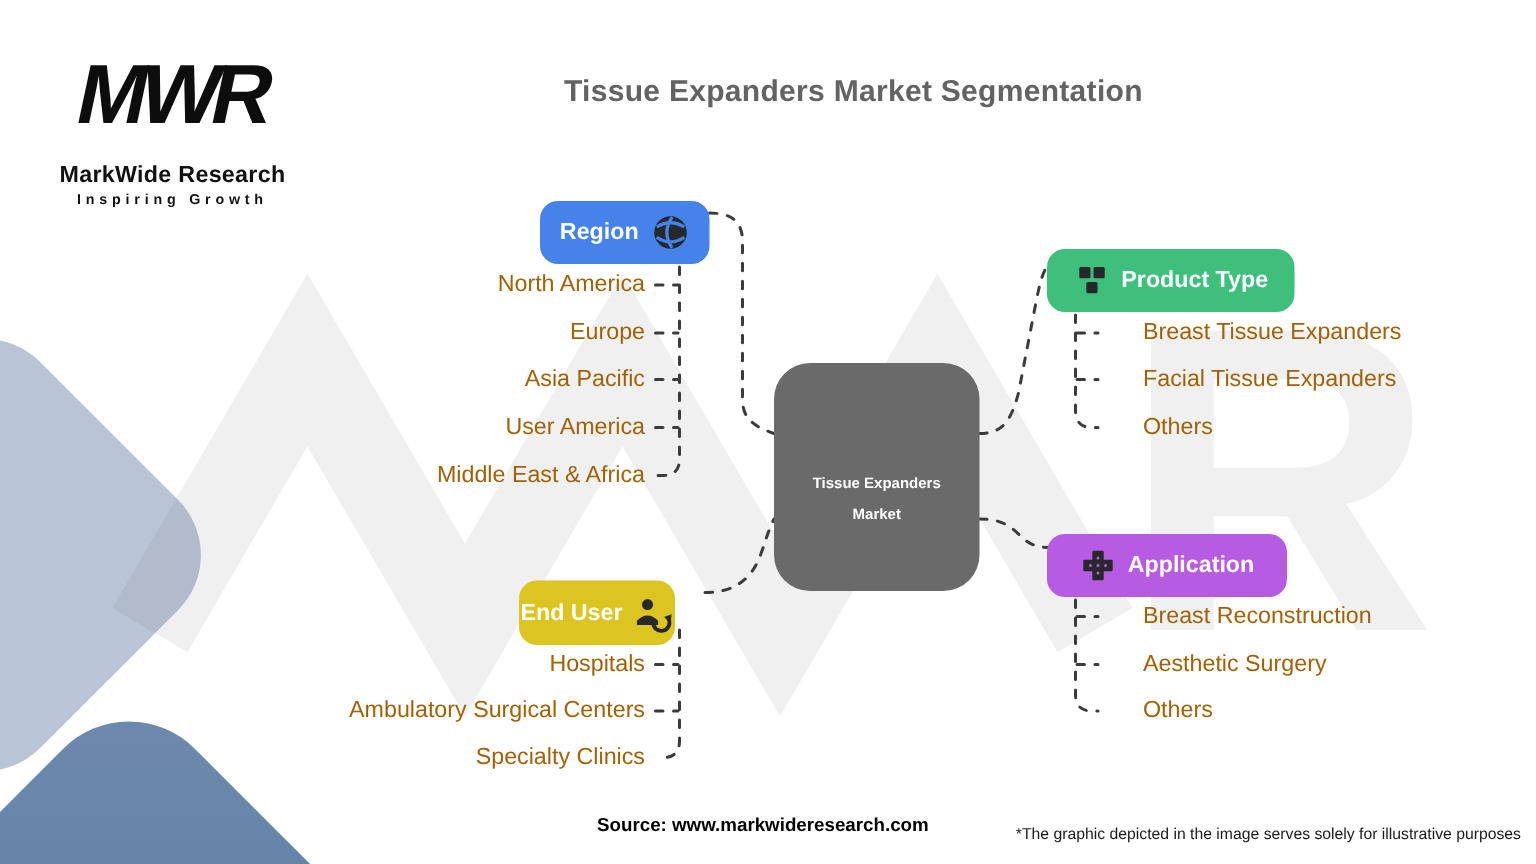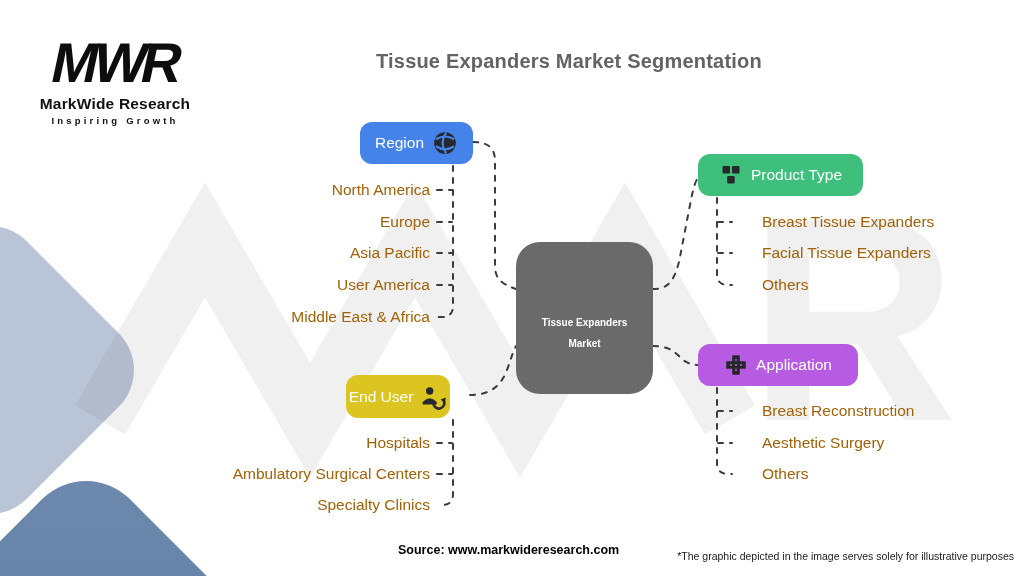--- a/index.html
+++ b/index.html
@@ -21,7 +21,7 @@
   .logo { position:absolute; left:30px; top:34px; width:170px; text-align:center; z-index:3; }
   .logo-mark { font-size:56px; font-weight:900; color:#0d0d0d; line-height:58px;
                letter-spacing:-5px; transform:skewX(-12deg); }
-  .logo-name { font-size:15.5px; font-weight:bold; color:#111; letter-spacing:0.2px; margin-top:3px; }
+  .logo-name { font-size:15.5px; font-weight:bold; color:#111; letter-spacing:0.2px; margin-top:16px; }
   .logo-tagline { font-size:9.5px; font-weight:bold; color:#111; letter-spacing:3.2px; margin-top:2px; }
 
   

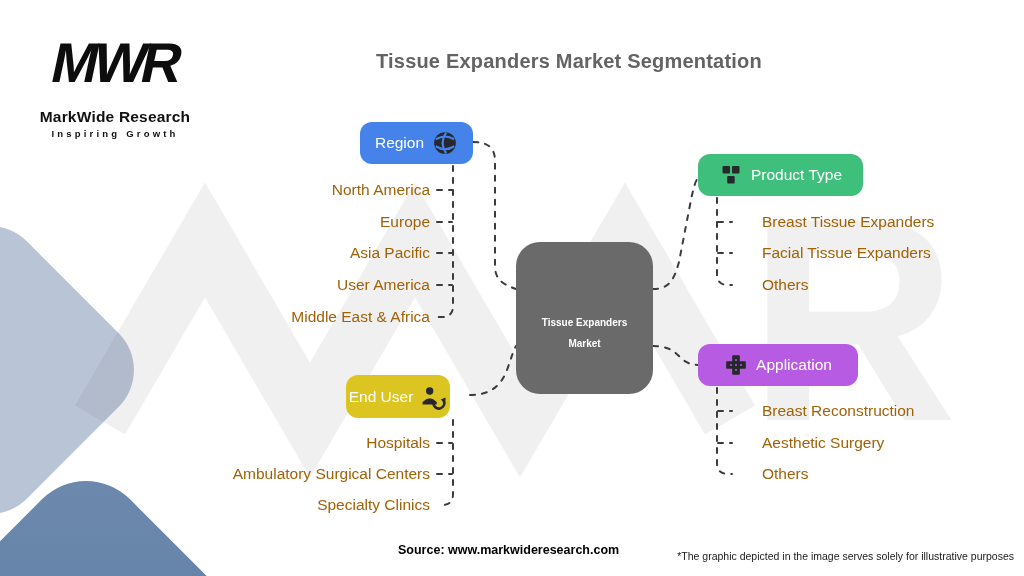--- a/index.html
+++ b/index.html
@@ -30,8 +30,8 @@
 
   
   .node { position:absolute; display:flex; align-items:center; justify-content:center;
-          gap:8px; border-radius:12px; color:#fff; font-weight:normal; font-size:15.5px;
-          z-index:3; white-space:nowrap; }
+          gap:8px; border-radius:12px; color:#fff; font-weight:bold; font-size:15.5px;
+          z-index:3; white-space:nowrap;margin-top:12px; }
   .node svg { flex:0 0 auto; }
   #node-region      { left:360px; top:122px; width:113px; height:42px; }
   #node-product     { left:698px; top:154px; width:165px; height:42px; }

